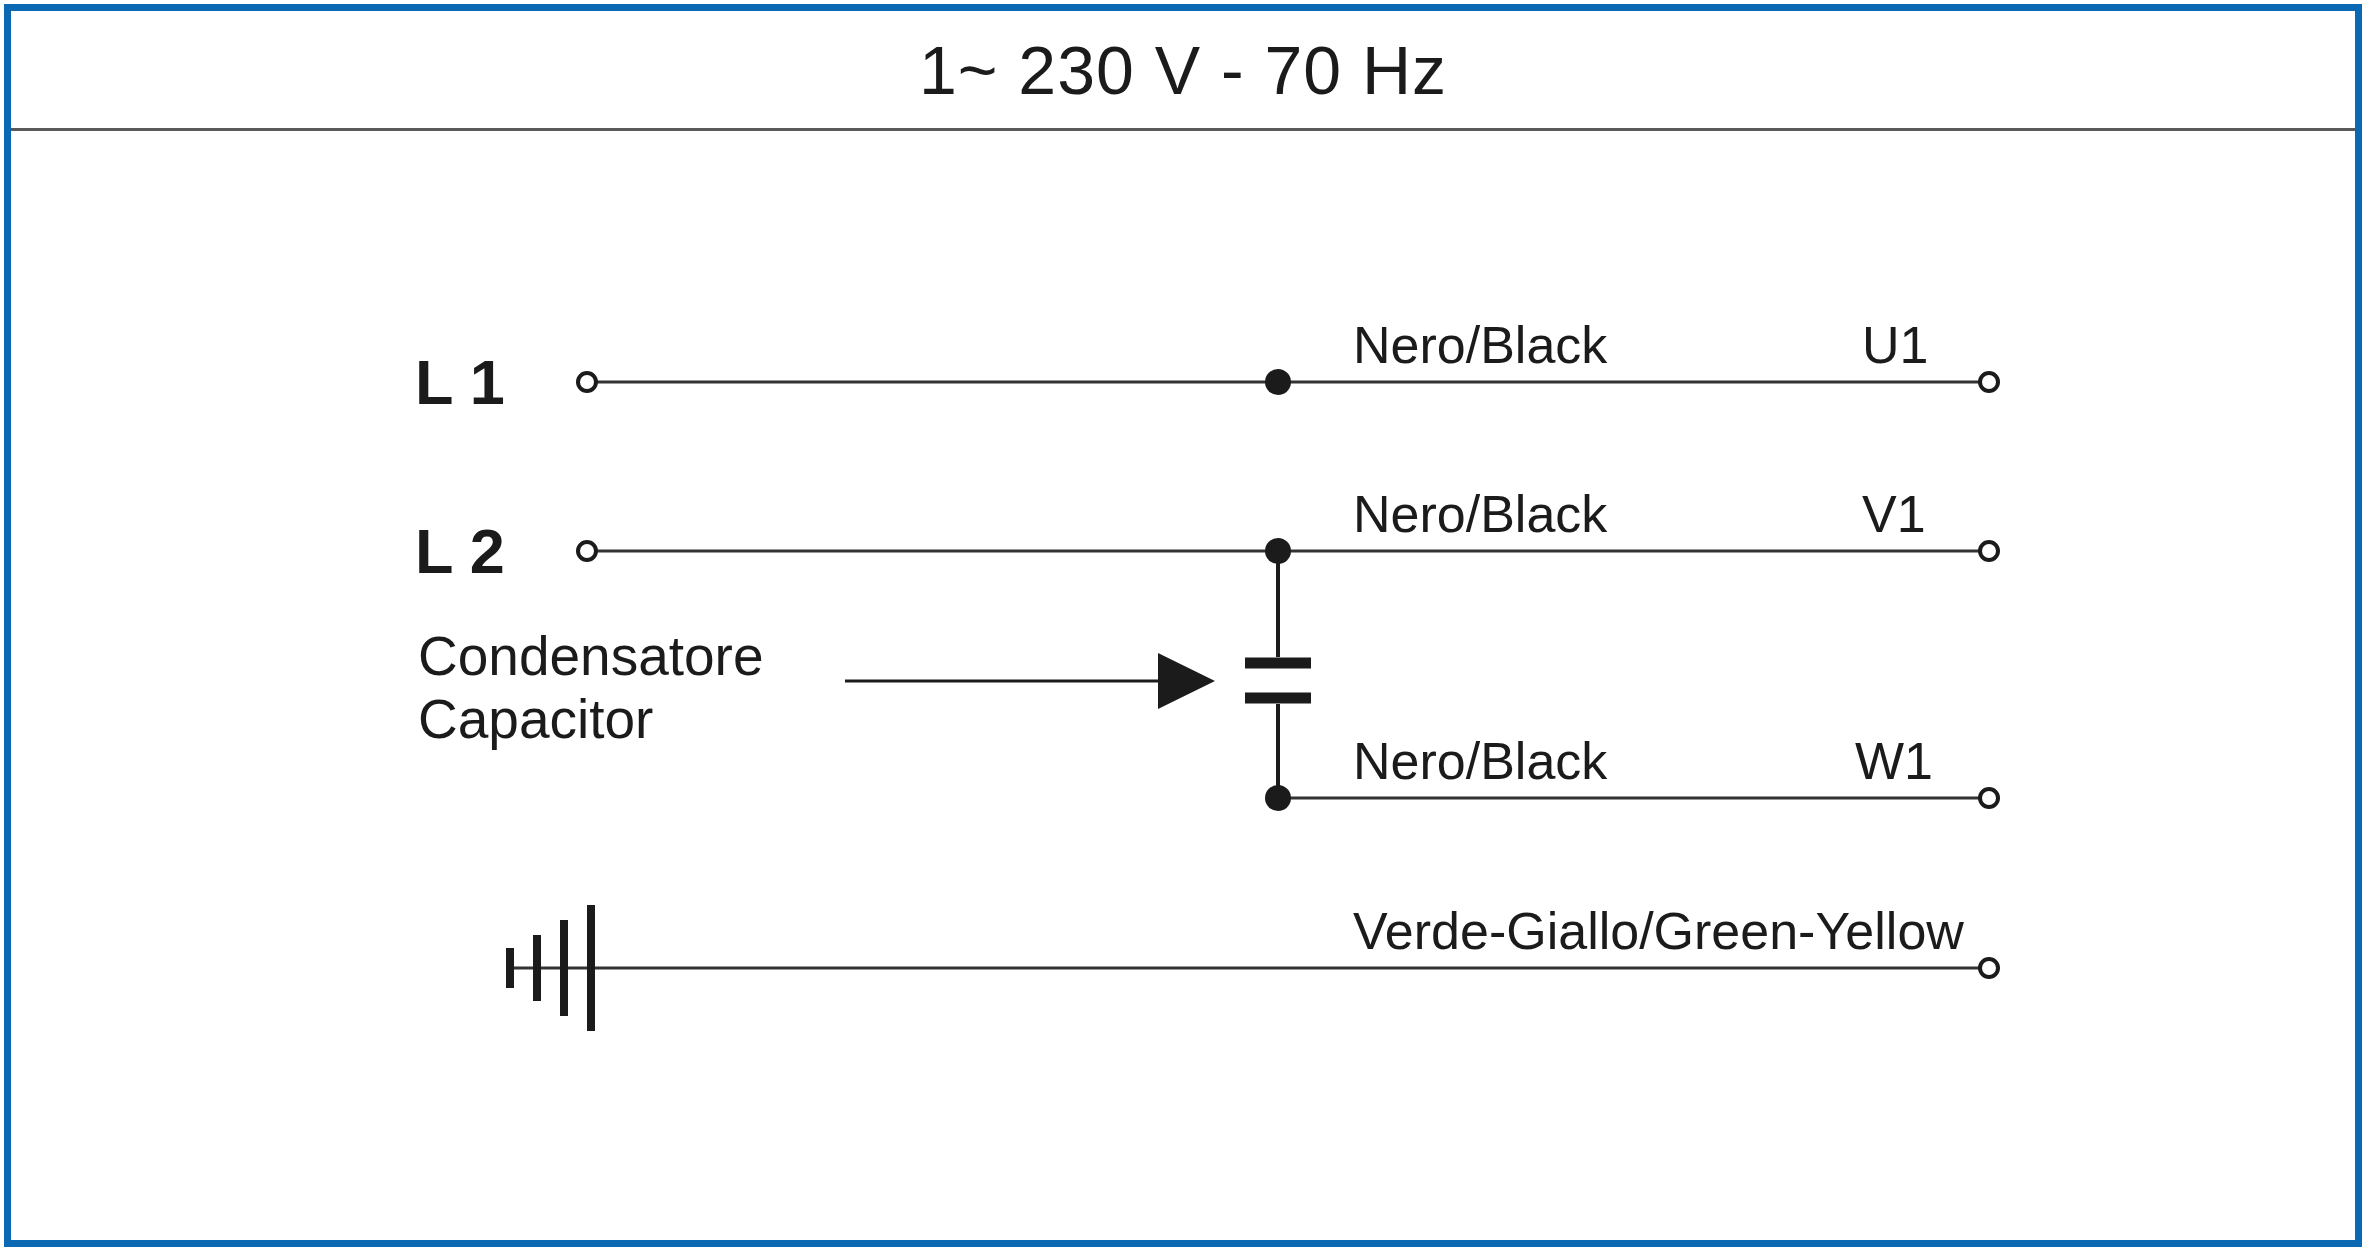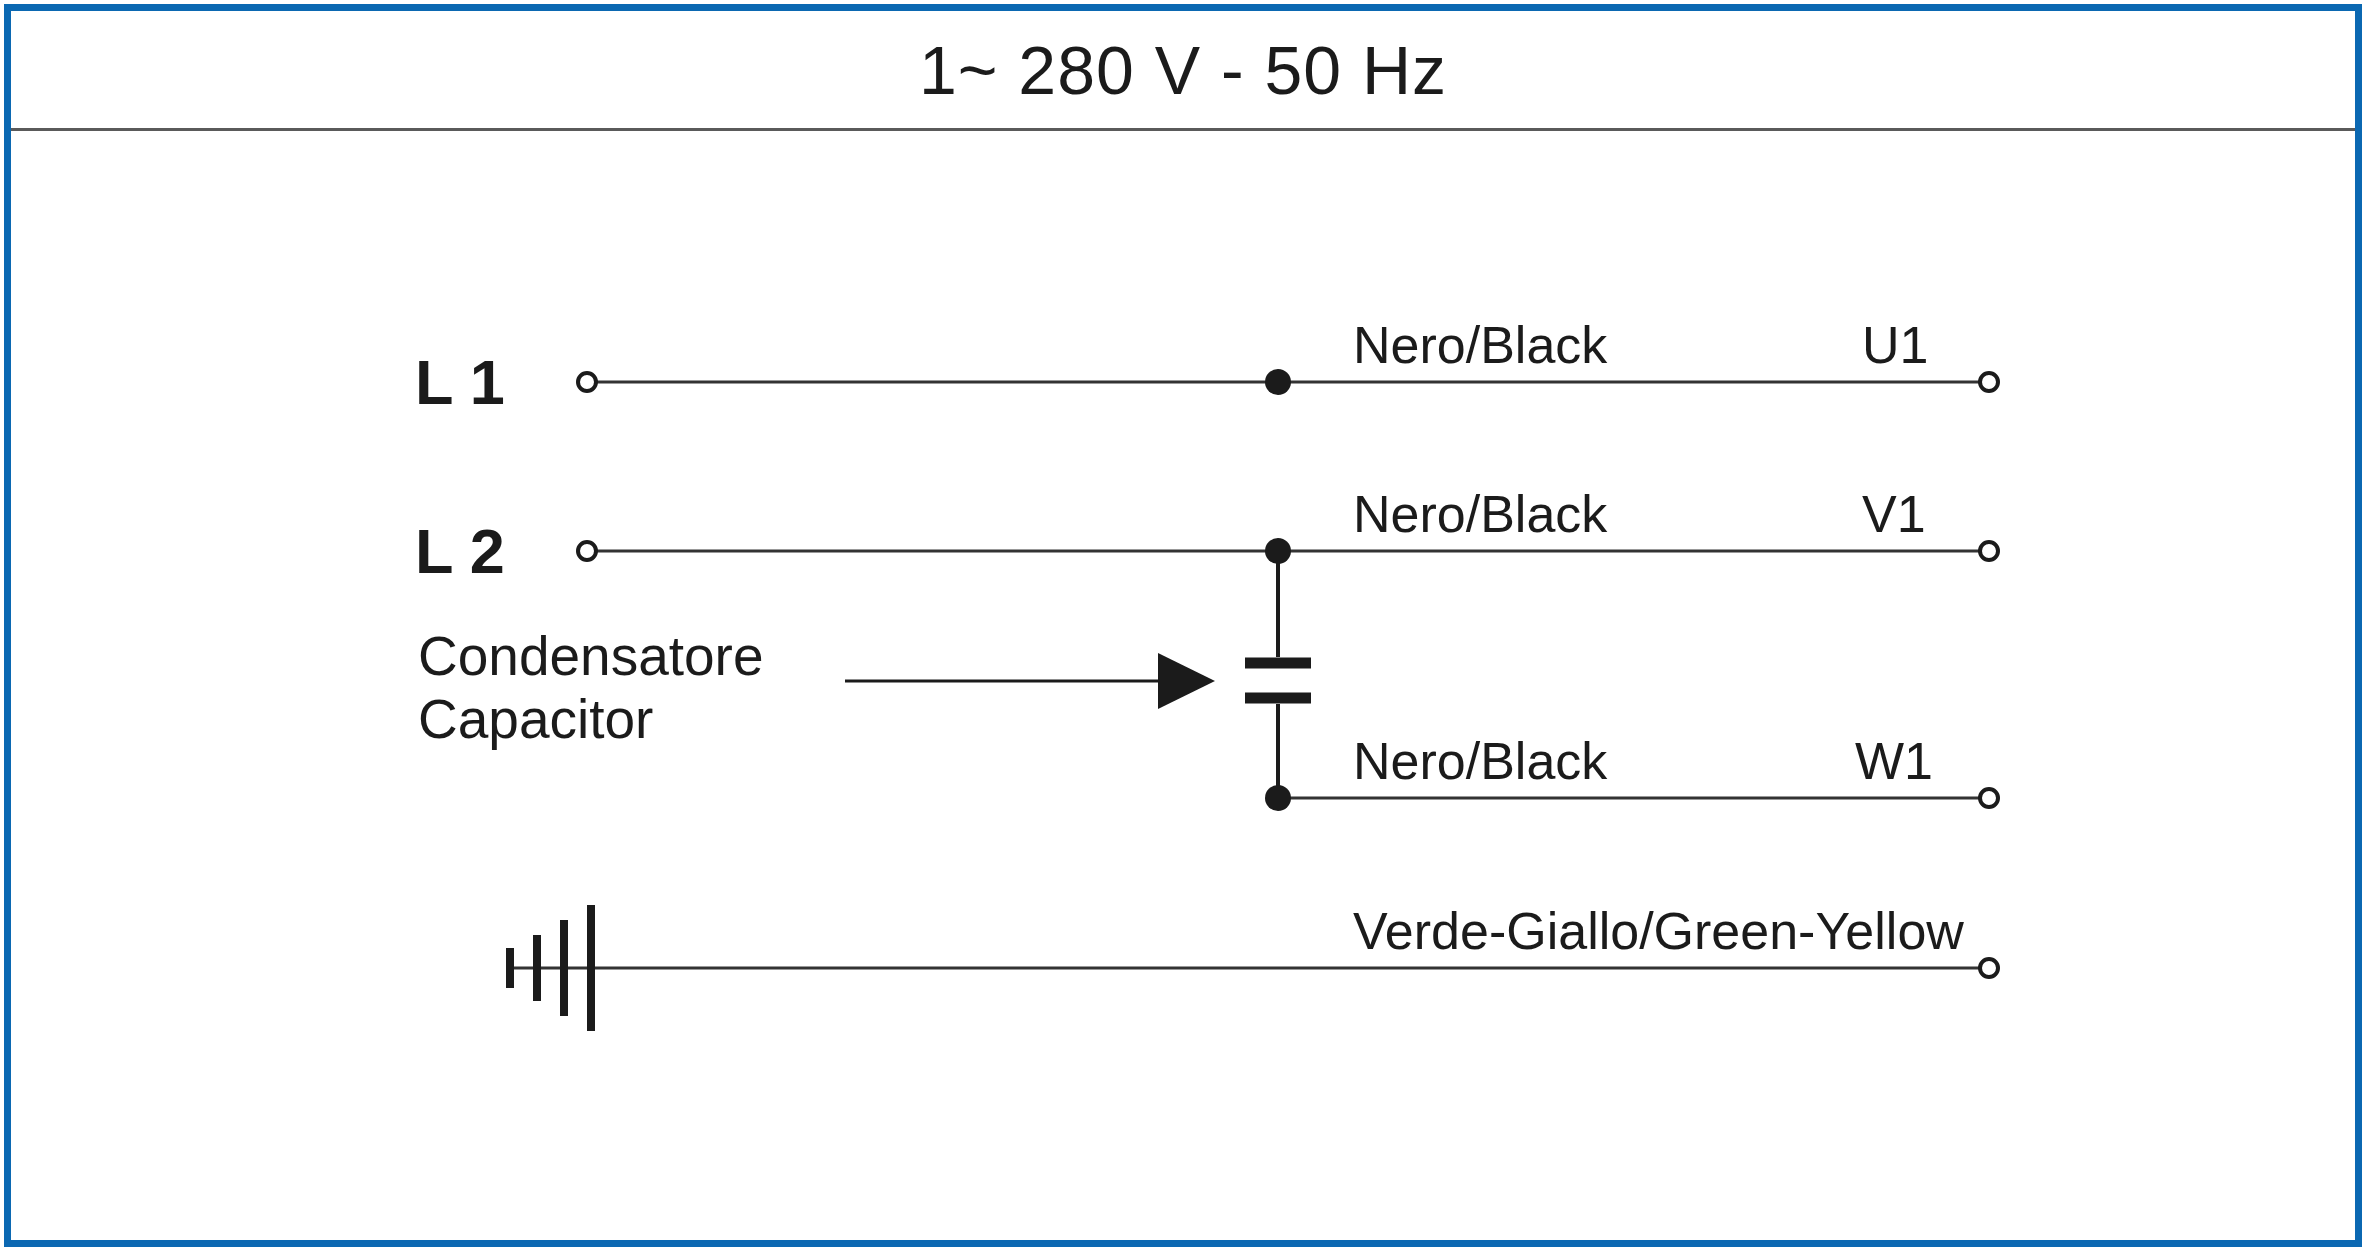--- a/index.html
+++ b/index.html
@@ -136,7 +136,7 @@
   <div class="frame"></div>
 
   <div class="title-band">
-    <div class="title-text">1~ 280 V - 50 Hz</div>
+    <div class="title-text">1~ 230 V - 70 Hz</div>
   </div>
   <div class="title-rule"></div>
 

